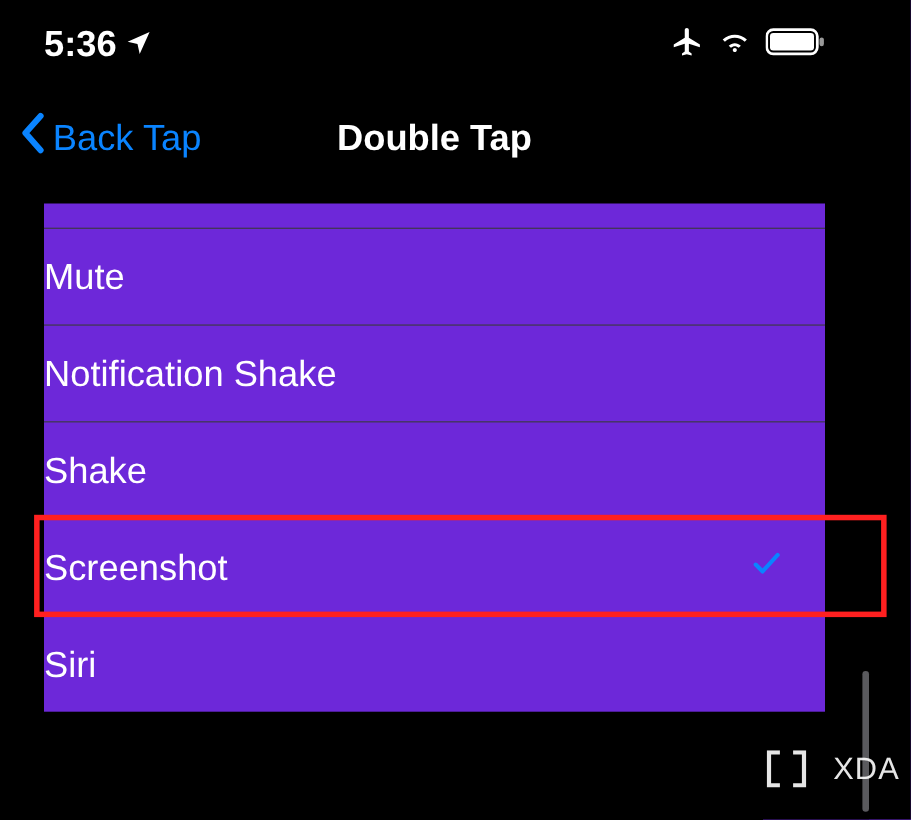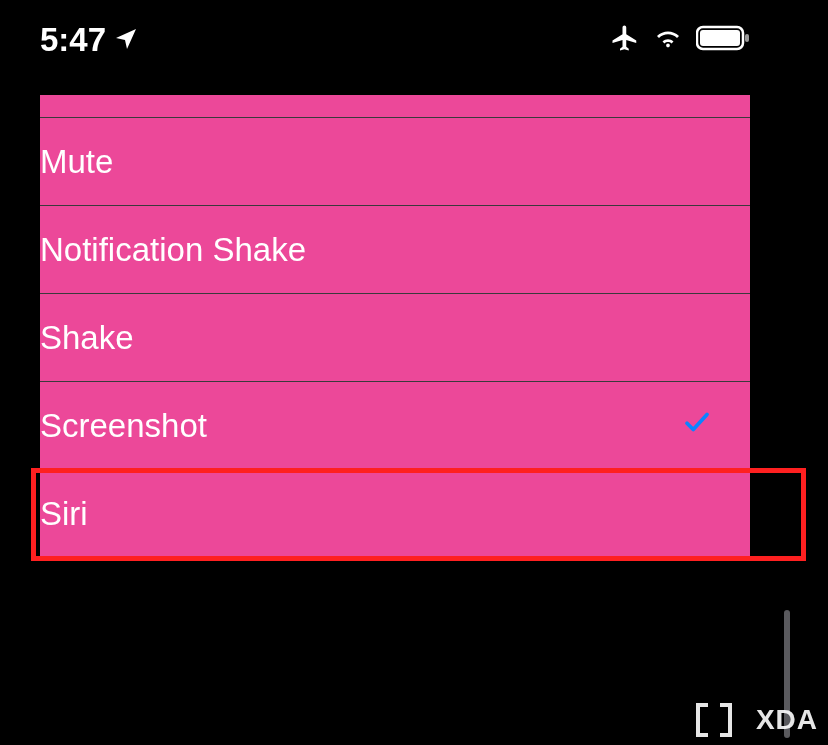--- a/index.html
+++ b/index.html
@@ -157,7 +157,7 @@
 
   <div class="status-bar">
     <div class="status-left">
-      <span>5:47</span>
+      <span>5:36</span>
       <span>
         <svg width="24" height="24" viewBox="0 0 24 24" fill="white">
           <path d="M2 11 L22 2 L13 22 L11 13 Z"></path>

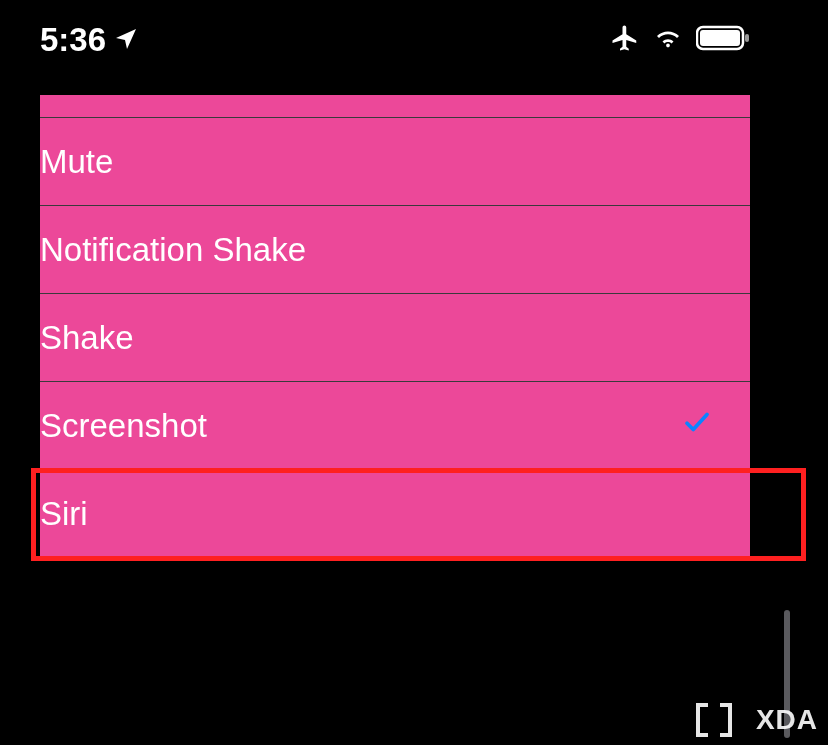--- a/index.html
+++ b/index.html
@@ -185,6 +185,17 @@
     </div>
   </div>
 
+  <div class="nav-bar">
+    <div class="back-button">
+      <span class="chevron-back">
+        <svg width="24" height="38" viewBox="0 0 12 22" fill="none" stroke="#0a84ff" stroke-width="3.2" stroke-linecap="round" stroke-linejoin="round">
+          <polyline points="10,2 2,11 10,20"></polyline>
+        </svg>
+      </span>
+      <span>Back Tap</span>
+    </div>
+    <div class="nav-title">Double Tap</div>
+  </div>
 
   <div class="content">
     <div class="list-container">

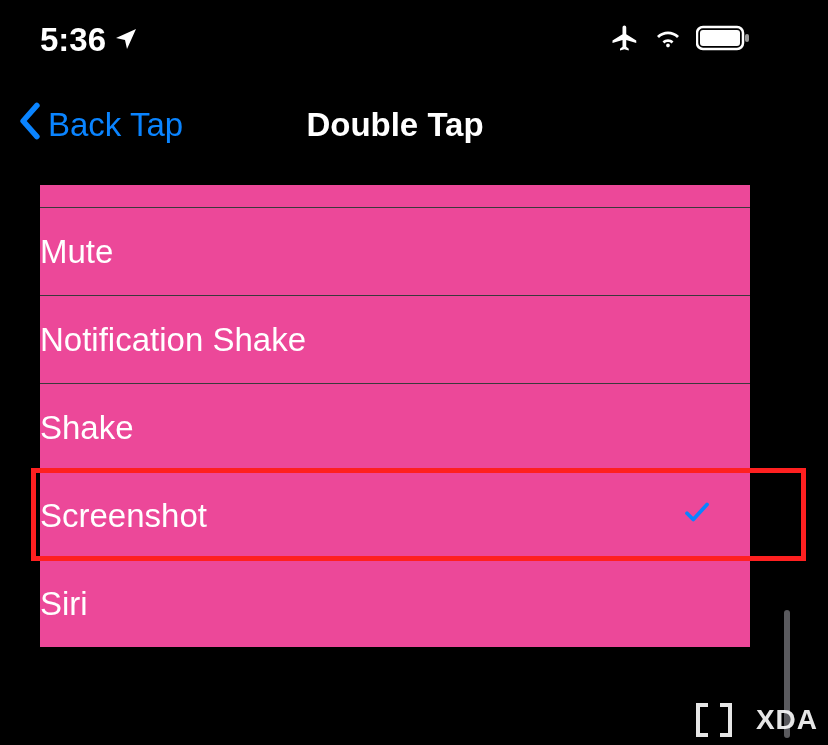--- a/index.html
+++ b/index.html
@@ -87,7 +87,7 @@
     }
     
     .list-container {
-      background: #ec4899;
+      background: #6d28d9;
       margin: 0 40px;
     }
     

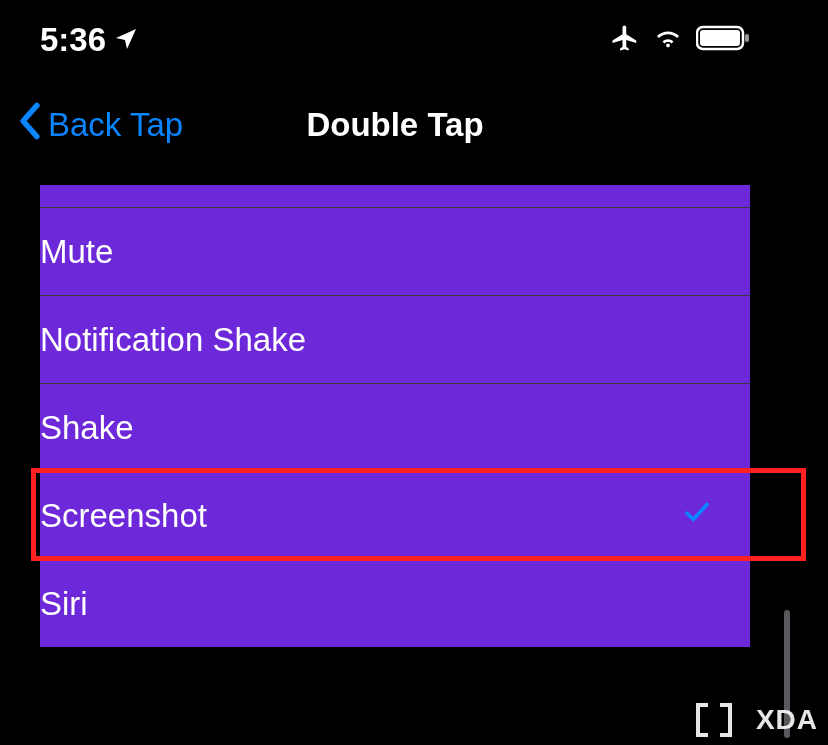--- a/index.html
+++ b/index.html
@@ -139,10 +139,10 @@
     .watermark {
       position: absolute;
       right: 10px;
-      bottom: 8px;
+      bottom: 29px;
       color: #fff;
       opacity: 0.9;
-      font-weight: 700;
+      font-weight: 400;
       font-size: 28px;
       display: flex;
       align-items: center;

